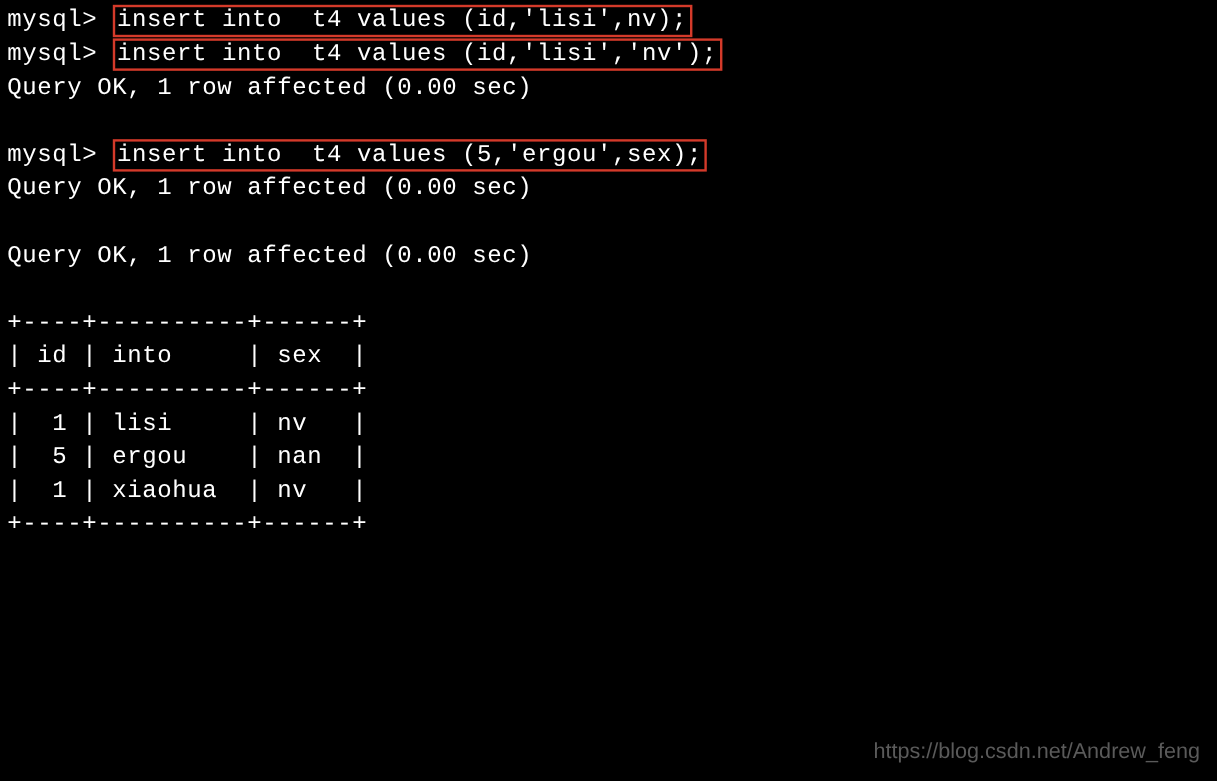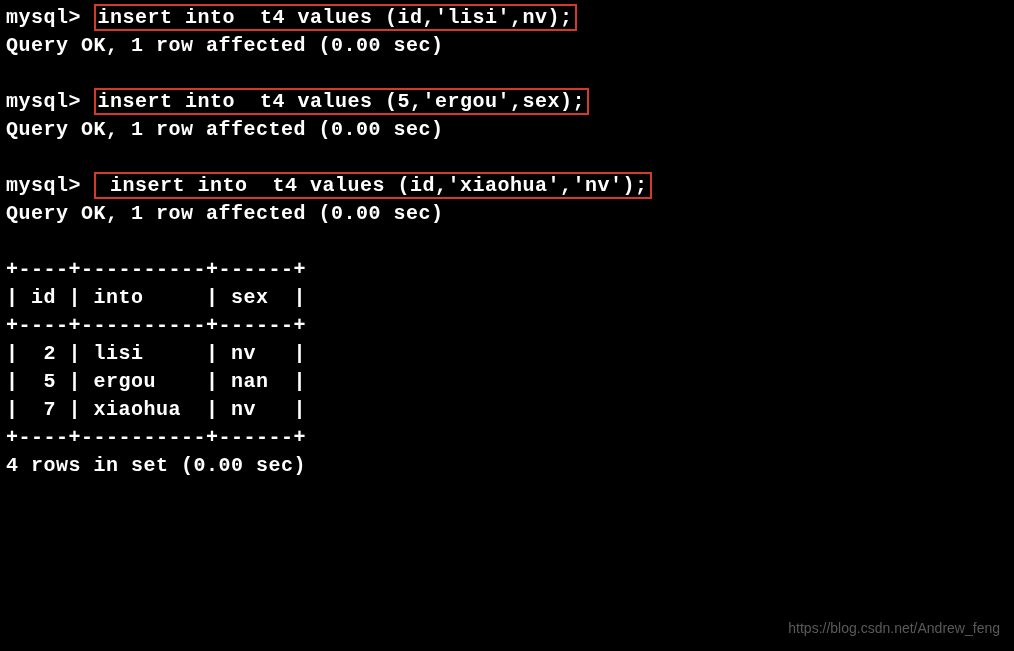--- a/index.html
+++ b/index.html
@@ -23,7 +23,6 @@
     .line {
       white-space: pre;
       display: block;
-      font-weight: bold;
     }
     .highlight-box {
       border: 2px solid #d43a2a;

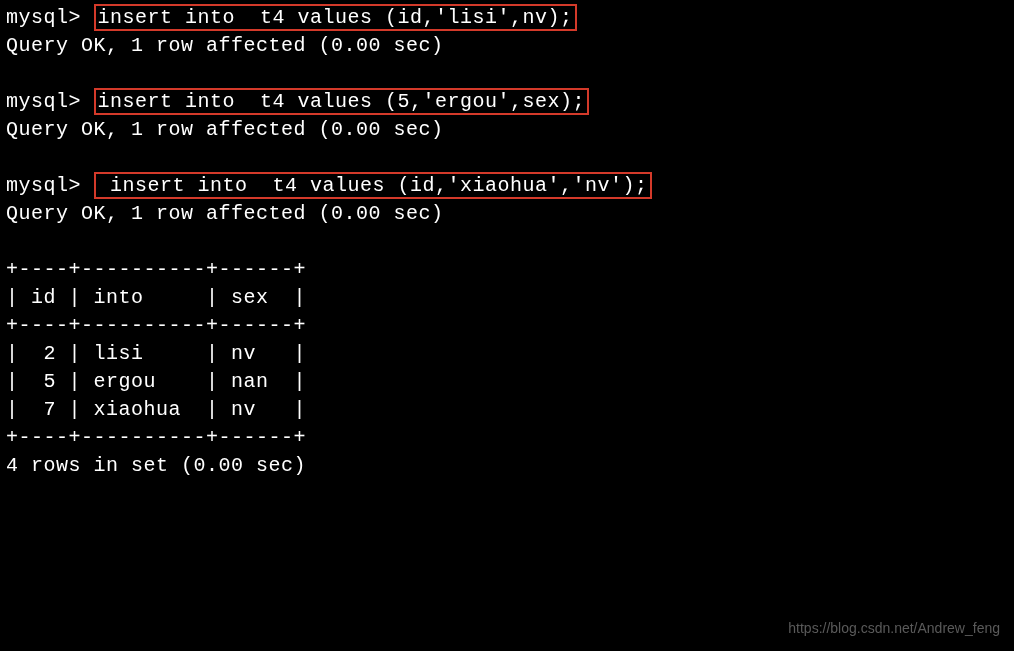--- a/index.html
+++ b/index.html
@@ -48,6 +48,7 @@
 
 <div id="terminal-container">
     <div class="line"><span class="inline">mysql&gt; </span><span class="highlight-box inline">insert into  t4 values (id,'lisi',nv);</span></div>
+    <div class="line"><span class="inline">mysql&gt; </span><span class="highlight-box inline">insert into  t4 values (id,'lisi','nv');</span></div>
     <div class="line">Query OK, 1 row affected (0.00 sec)</div>
     <div class="line">&nbsp;</div>
     <div class="line"><span class="inline">mysql&gt; </span><span class="highlight-box inline">insert into  t4 values (5,'ergou',sex);</span></div>

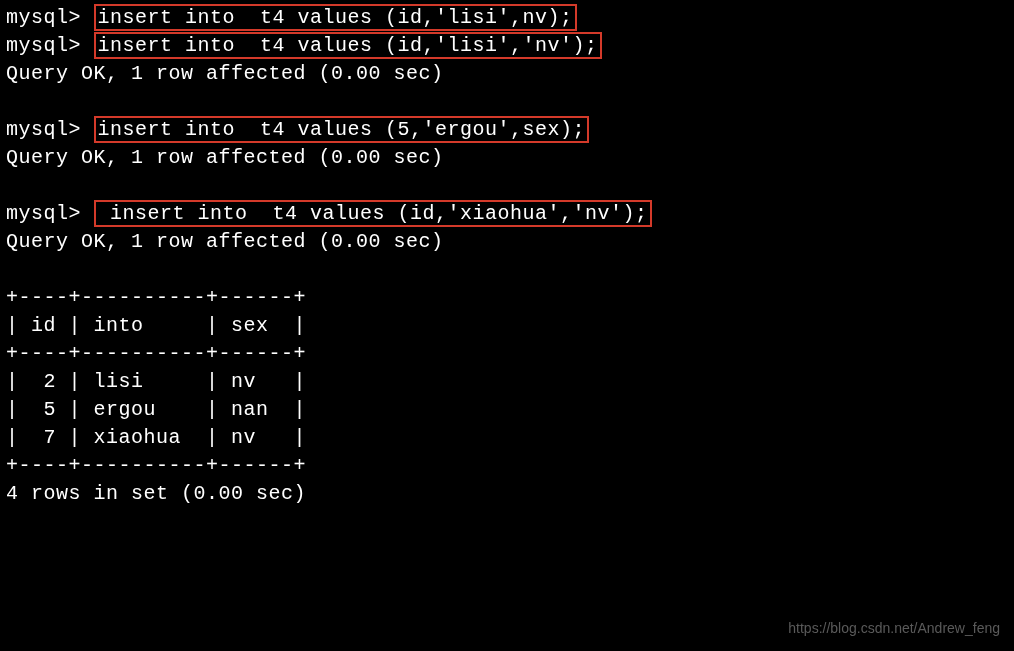--- a/index.html
+++ b/index.html
@@ -54,7 +54,6 @@
     <div class="line"><span class="inline">mysql&gt; </span><span class="highlight-box inline">insert into  t4 values (5,'ergou',sex);</span></div>
     <div class="line">Query OK, 1 row affected (0.00 sec)</div>
     <div class="line">&nbsp;</div>
-    <div class="line"><span class="inline">mysql&gt; </span><span class="highlight-box inline"> insert into  t4 values (id,'xiaohua','nv');</span></div>
     <div class="line">Query OK, 1 row affected (0.00 sec)</div>
     <div class="line">&nbsp;</div>
     <div class="line">+----+----------+------+</div>

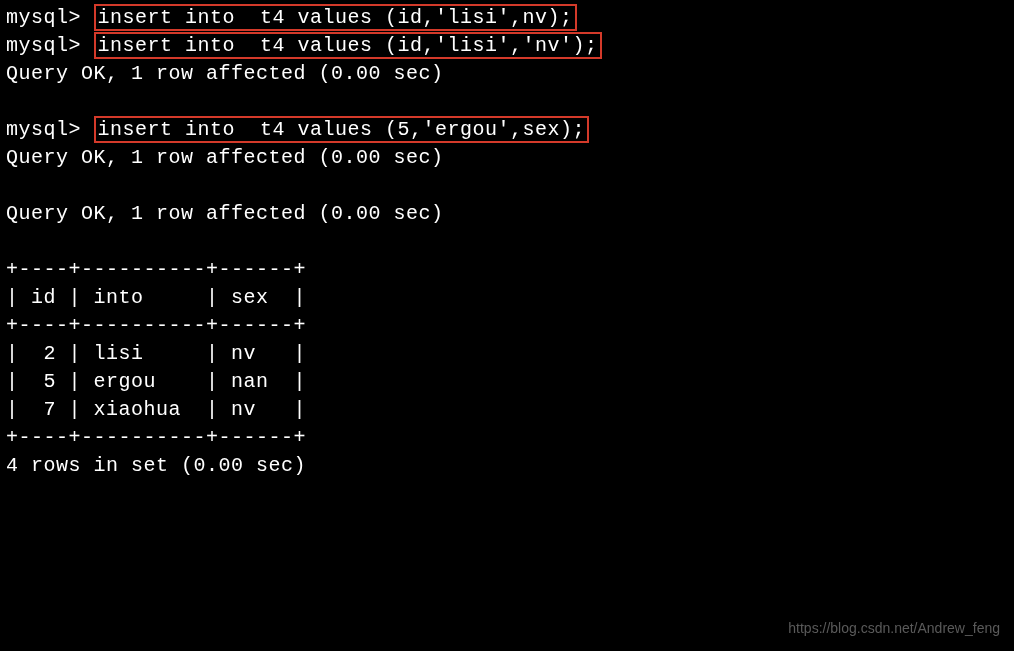--- a/index.html
+++ b/index.html
@@ -59,7 +59,7 @@
     <div class="line">+----+----------+------+</div>
     <div class="line">| id | into     | sex  |</div>
     <div class="line">+----+----------+------+</div>
-    <div class="line">|  2 | lisi     | nv   |</div>
+    <div class="line">|  1 | lisi     | nv   |</div>
     <div class="line">|  5 | ergou    | nan  |</div>
     <div class="line">|  7 | xiaohua  | nv   |</div>
     <div class="line">+----+----------+------+</div>

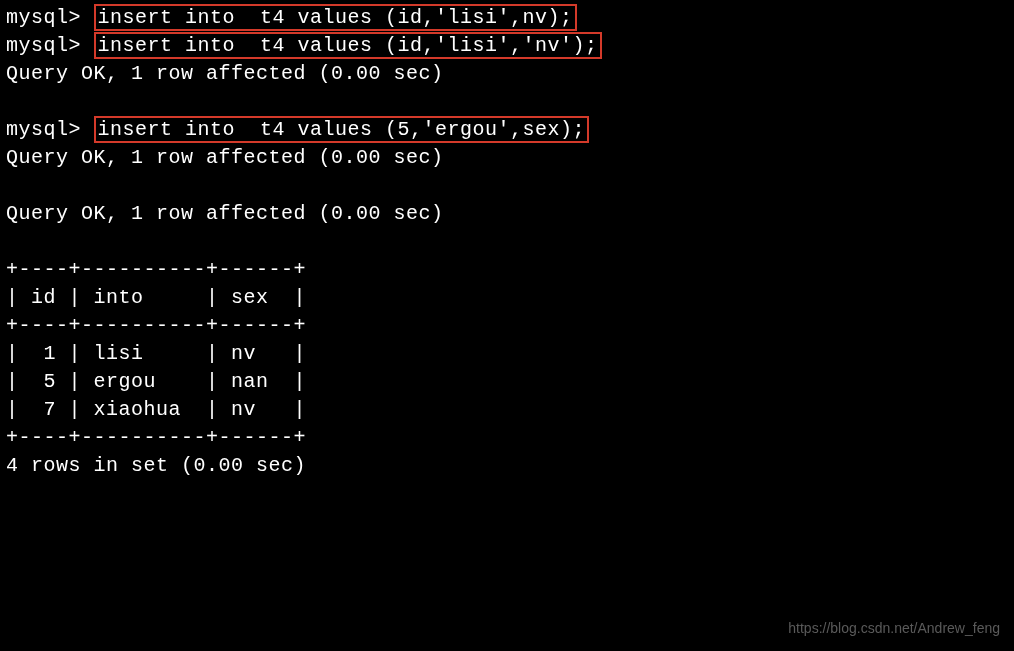--- a/index.html
+++ b/index.html
@@ -61,7 +61,7 @@
     <div class="line">+----+----------+------+</div>
     <div class="line">|  1 | lisi     | nv   |</div>
     <div class="line">|  5 | ergou    | nan  |</div>
-    <div class="line">|  7 | xiaohua  | nv   |</div>
+    <div class="line">|  1 | xiaohua  | nv   |</div>
     <div class="line">+----+----------+------+</div>
     <div class="line">4 rows in set (0.00 sec)</div>
   </div>

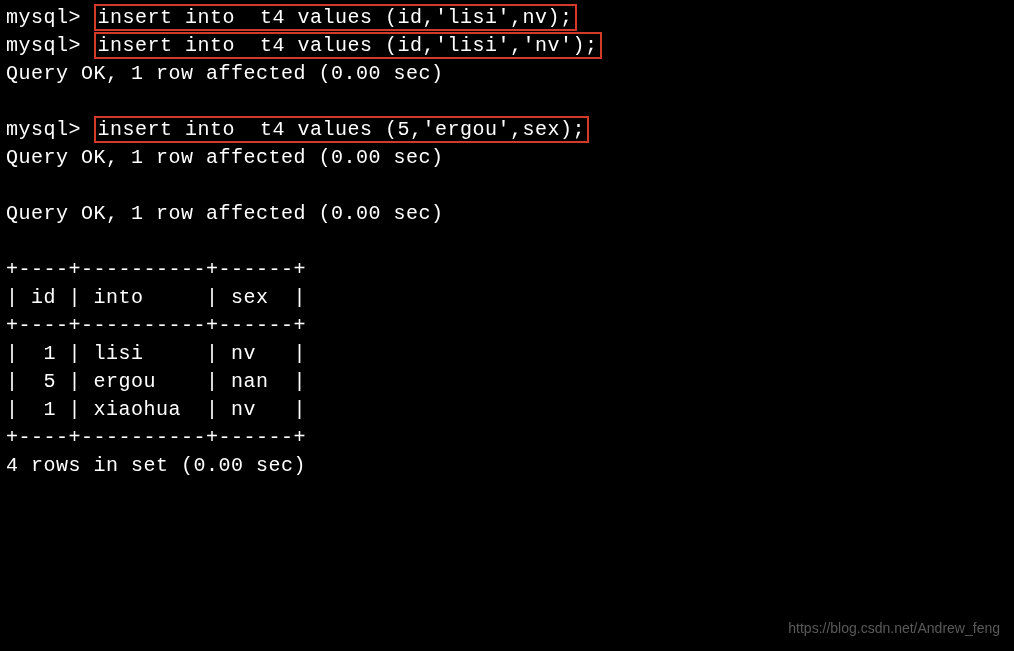--- a/index.html
+++ b/index.html
@@ -63,7 +63,6 @@
     <div class="line">|  5 | ergou    | nan  |</div>
     <div class="line">|  1 | xiaohua  | nv   |</div>
     <div class="line">+----+----------+------+</div>
-    <div class="line">4 rows in set (0.00 sec)</div>
   </div>
 
 <div class="watermark">https://blog.csdn.net/Andrew_feng</div>

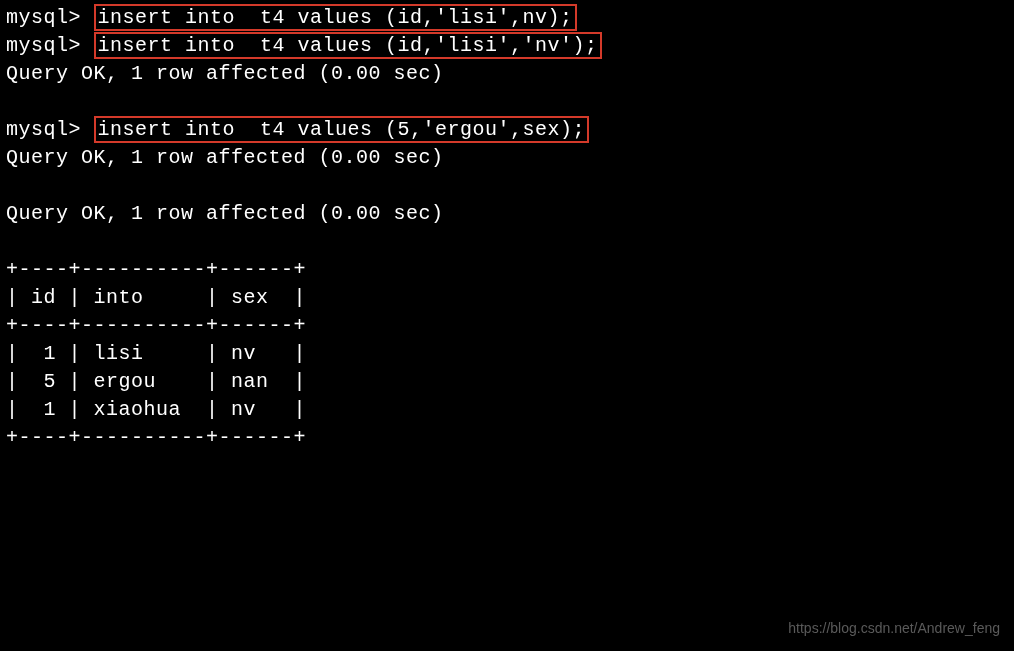--- a/index.html
+++ b/index.html
@@ -35,7 +35,7 @@
       bottom: 12px;
       right: 14px;
       color: #5a5a5a;
-      font-size: 14px;
+      font-size: 18px;
       font-family: Arial, sans-serif;
       letter-spacing: 0;
     }

